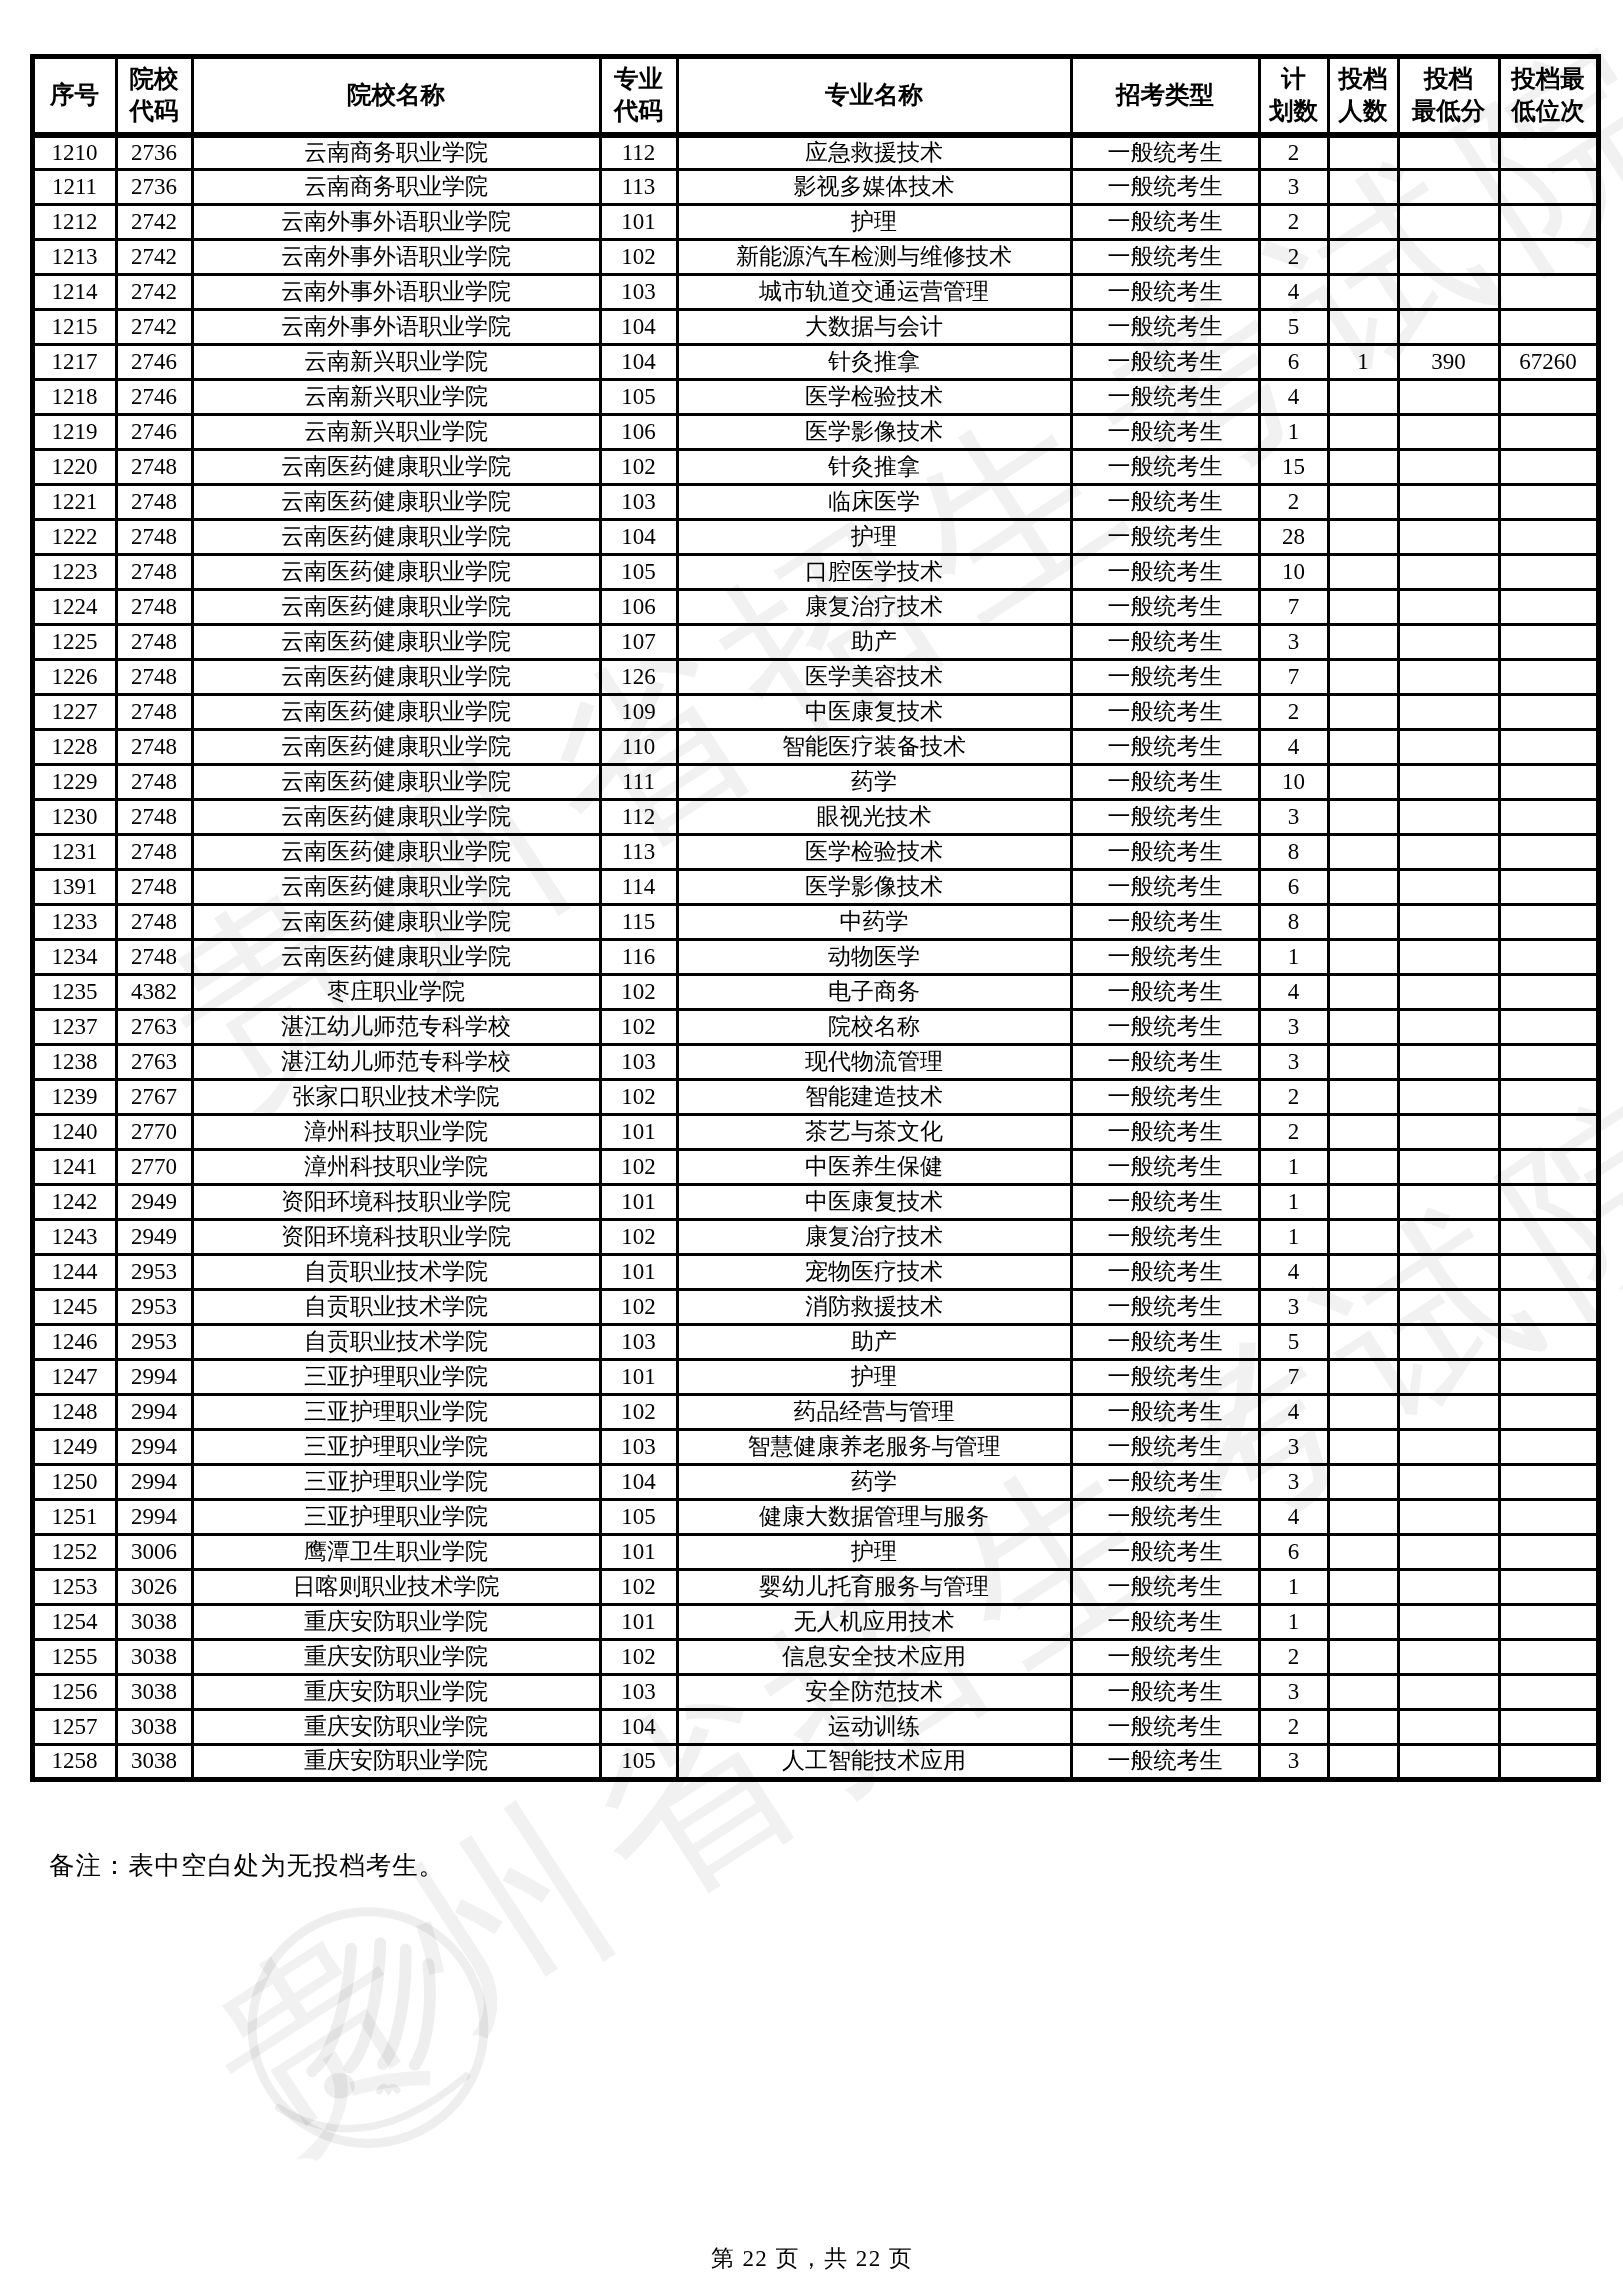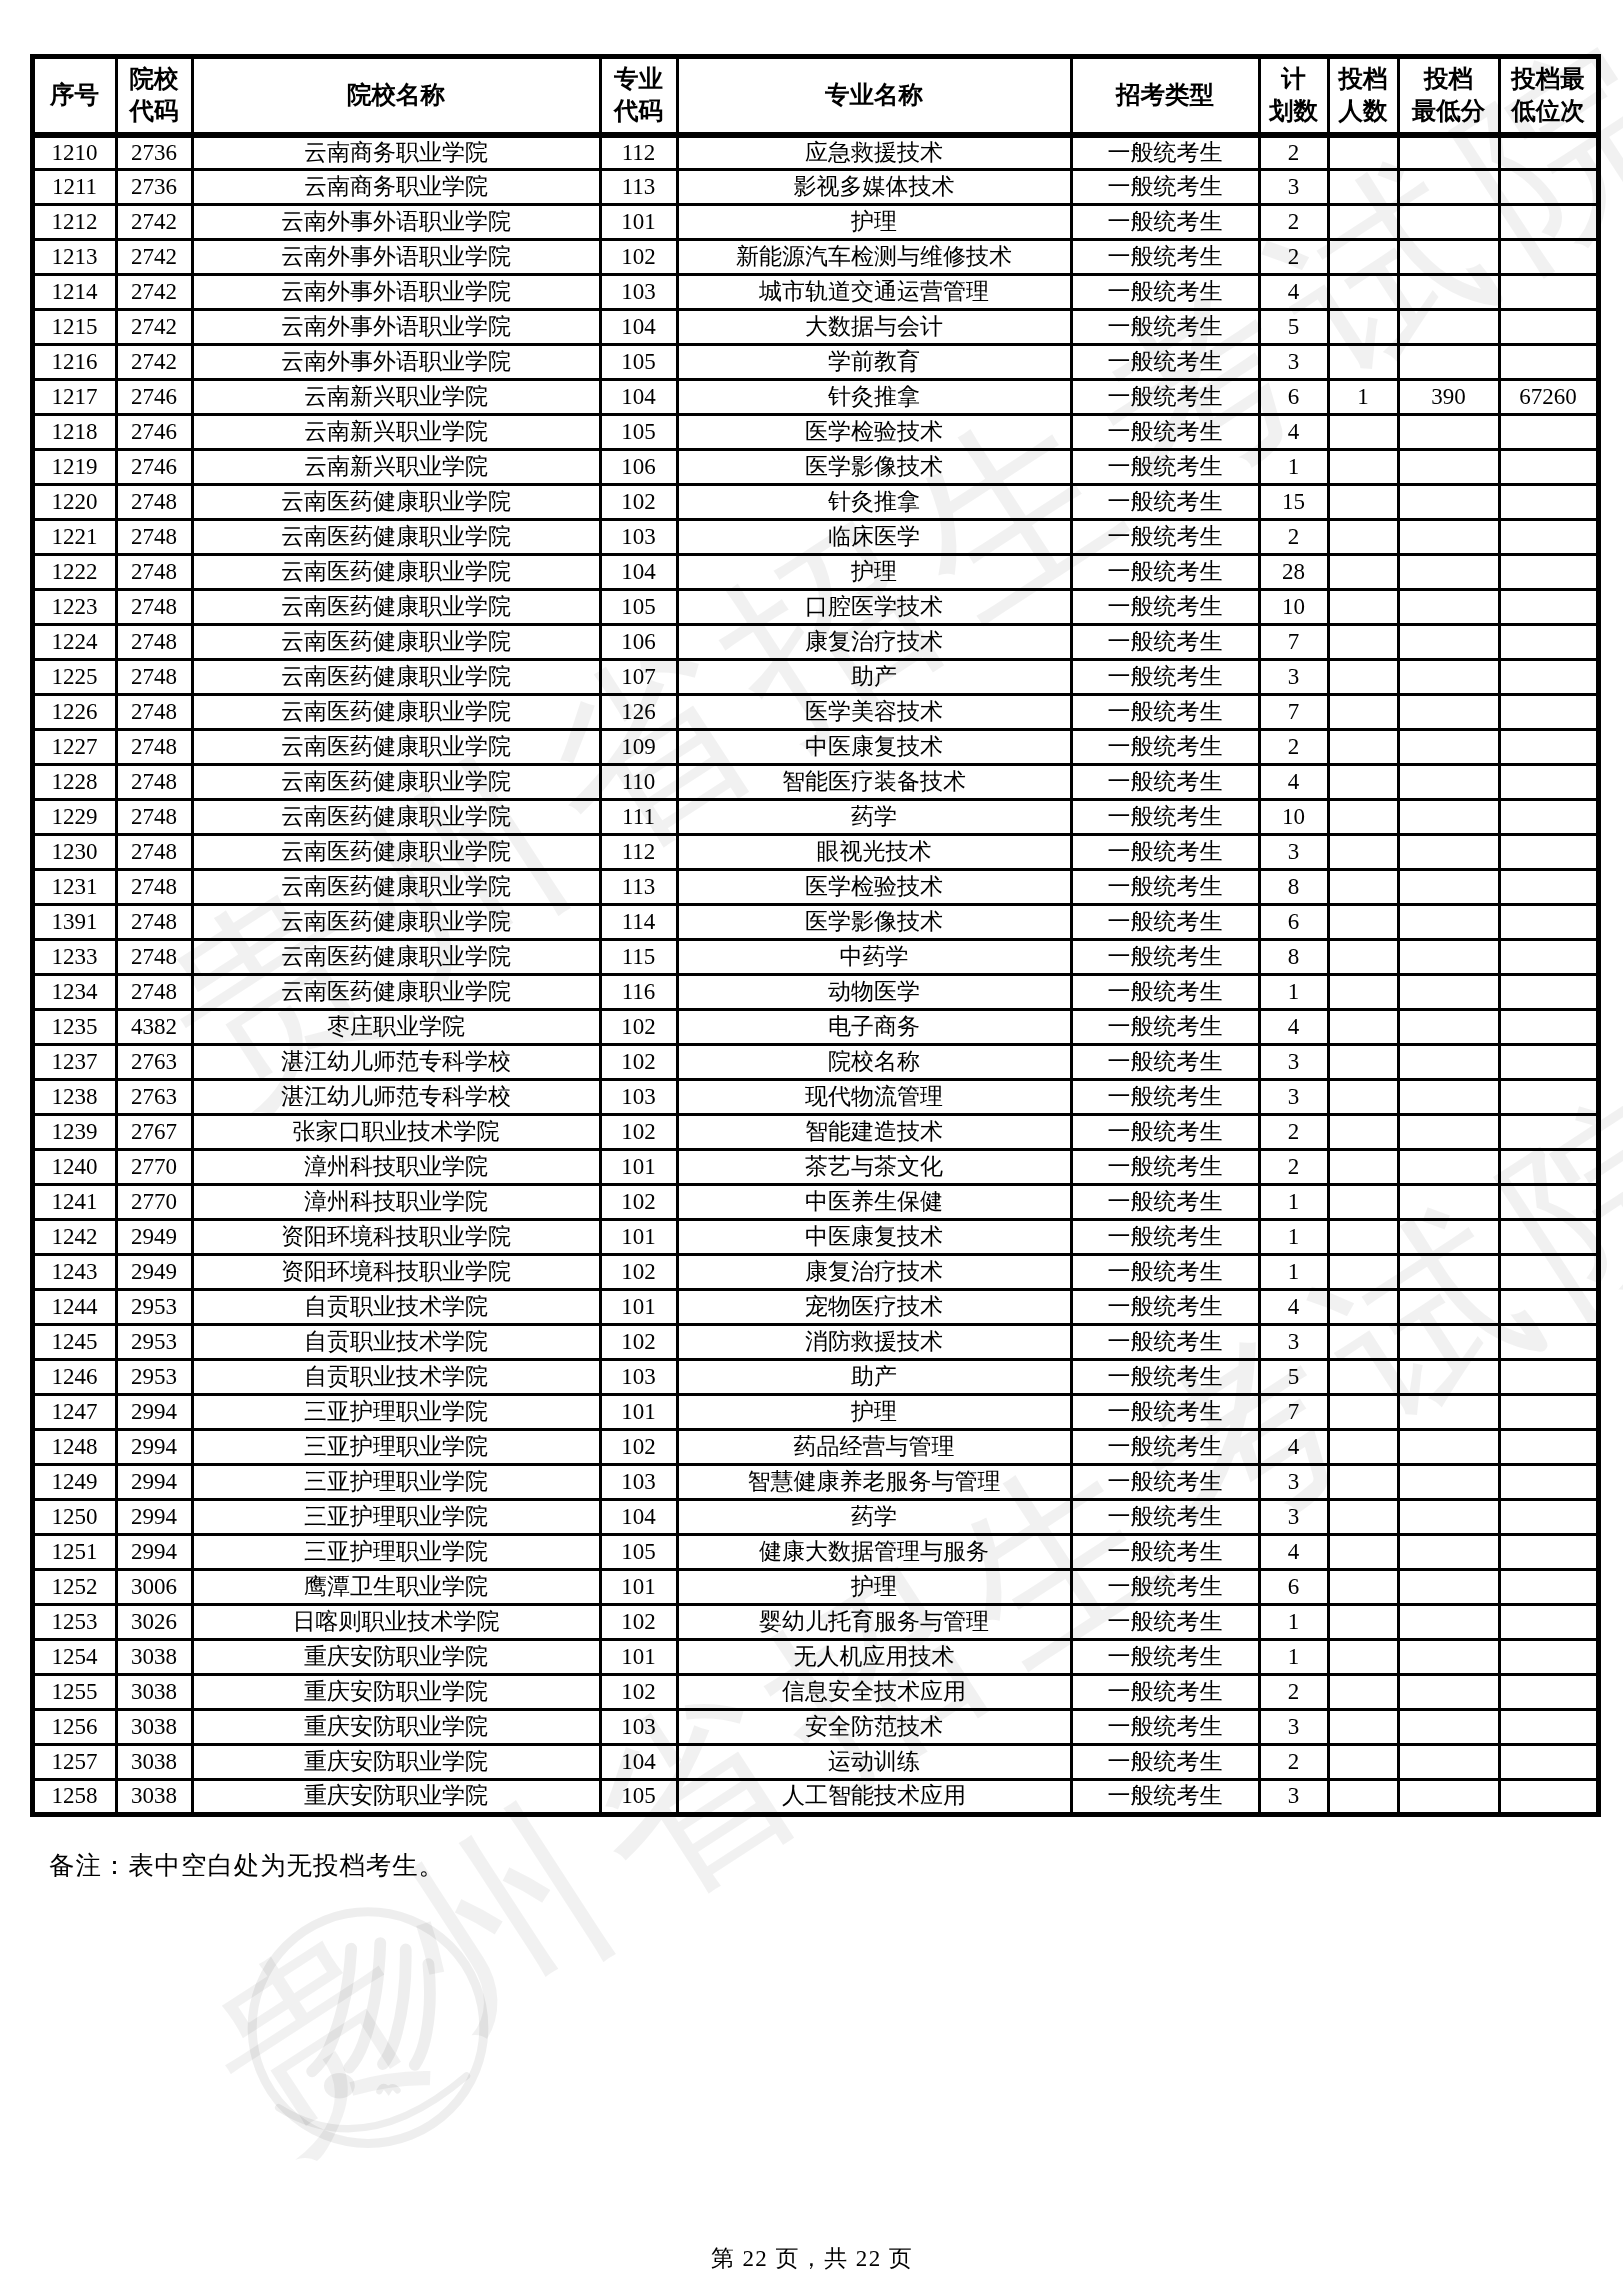--- a/index.html
+++ b/index.html
@@ -186,18 +186,6 @@
           <td></td>
         </tr>
         <tr>
-          <td>1216</td>
-          <td>2742</td>
-          <td>云南外事外语职业学院</td>
-          <td>105</td>
-          <td>学前教育</td>
-          <td>一般统考生</td>
-          <td>3</td>
-          <td></td>
-          <td></td>
-          <td></td>
-        </tr>
-        <tr>
           <td>1217</td>
           <td>2746</td>
           <td>云南新兴职业学院</td>

